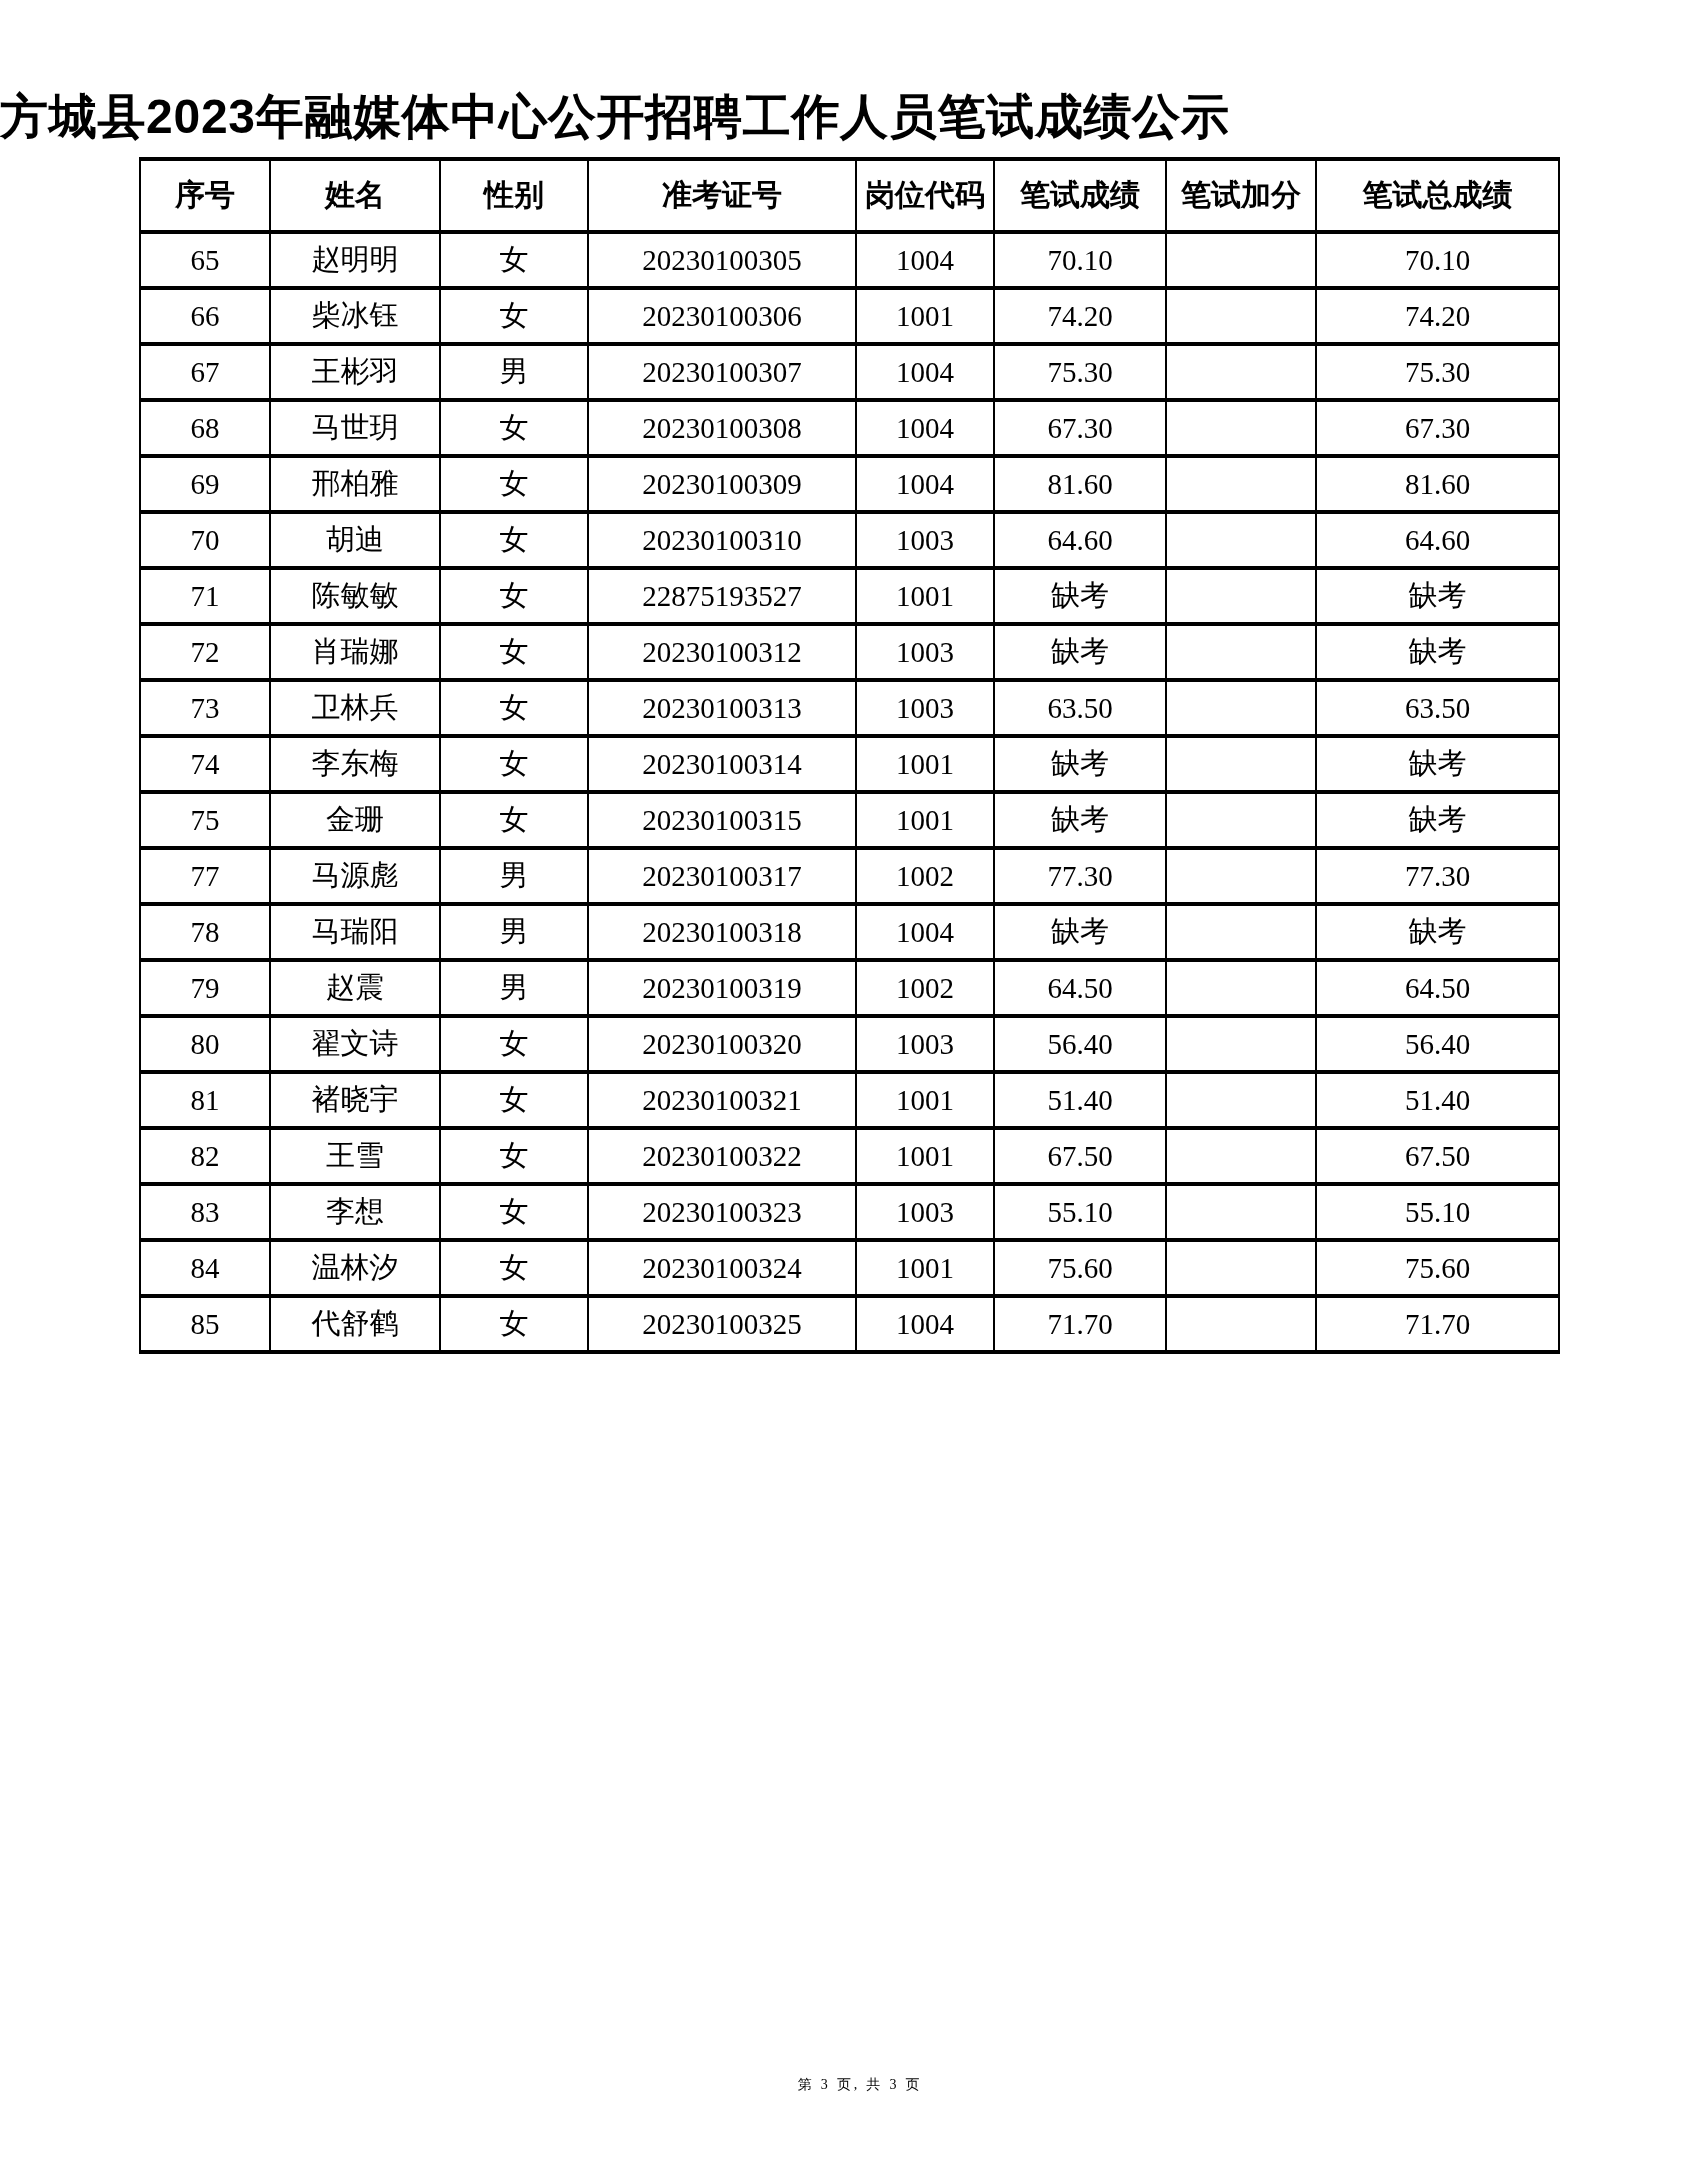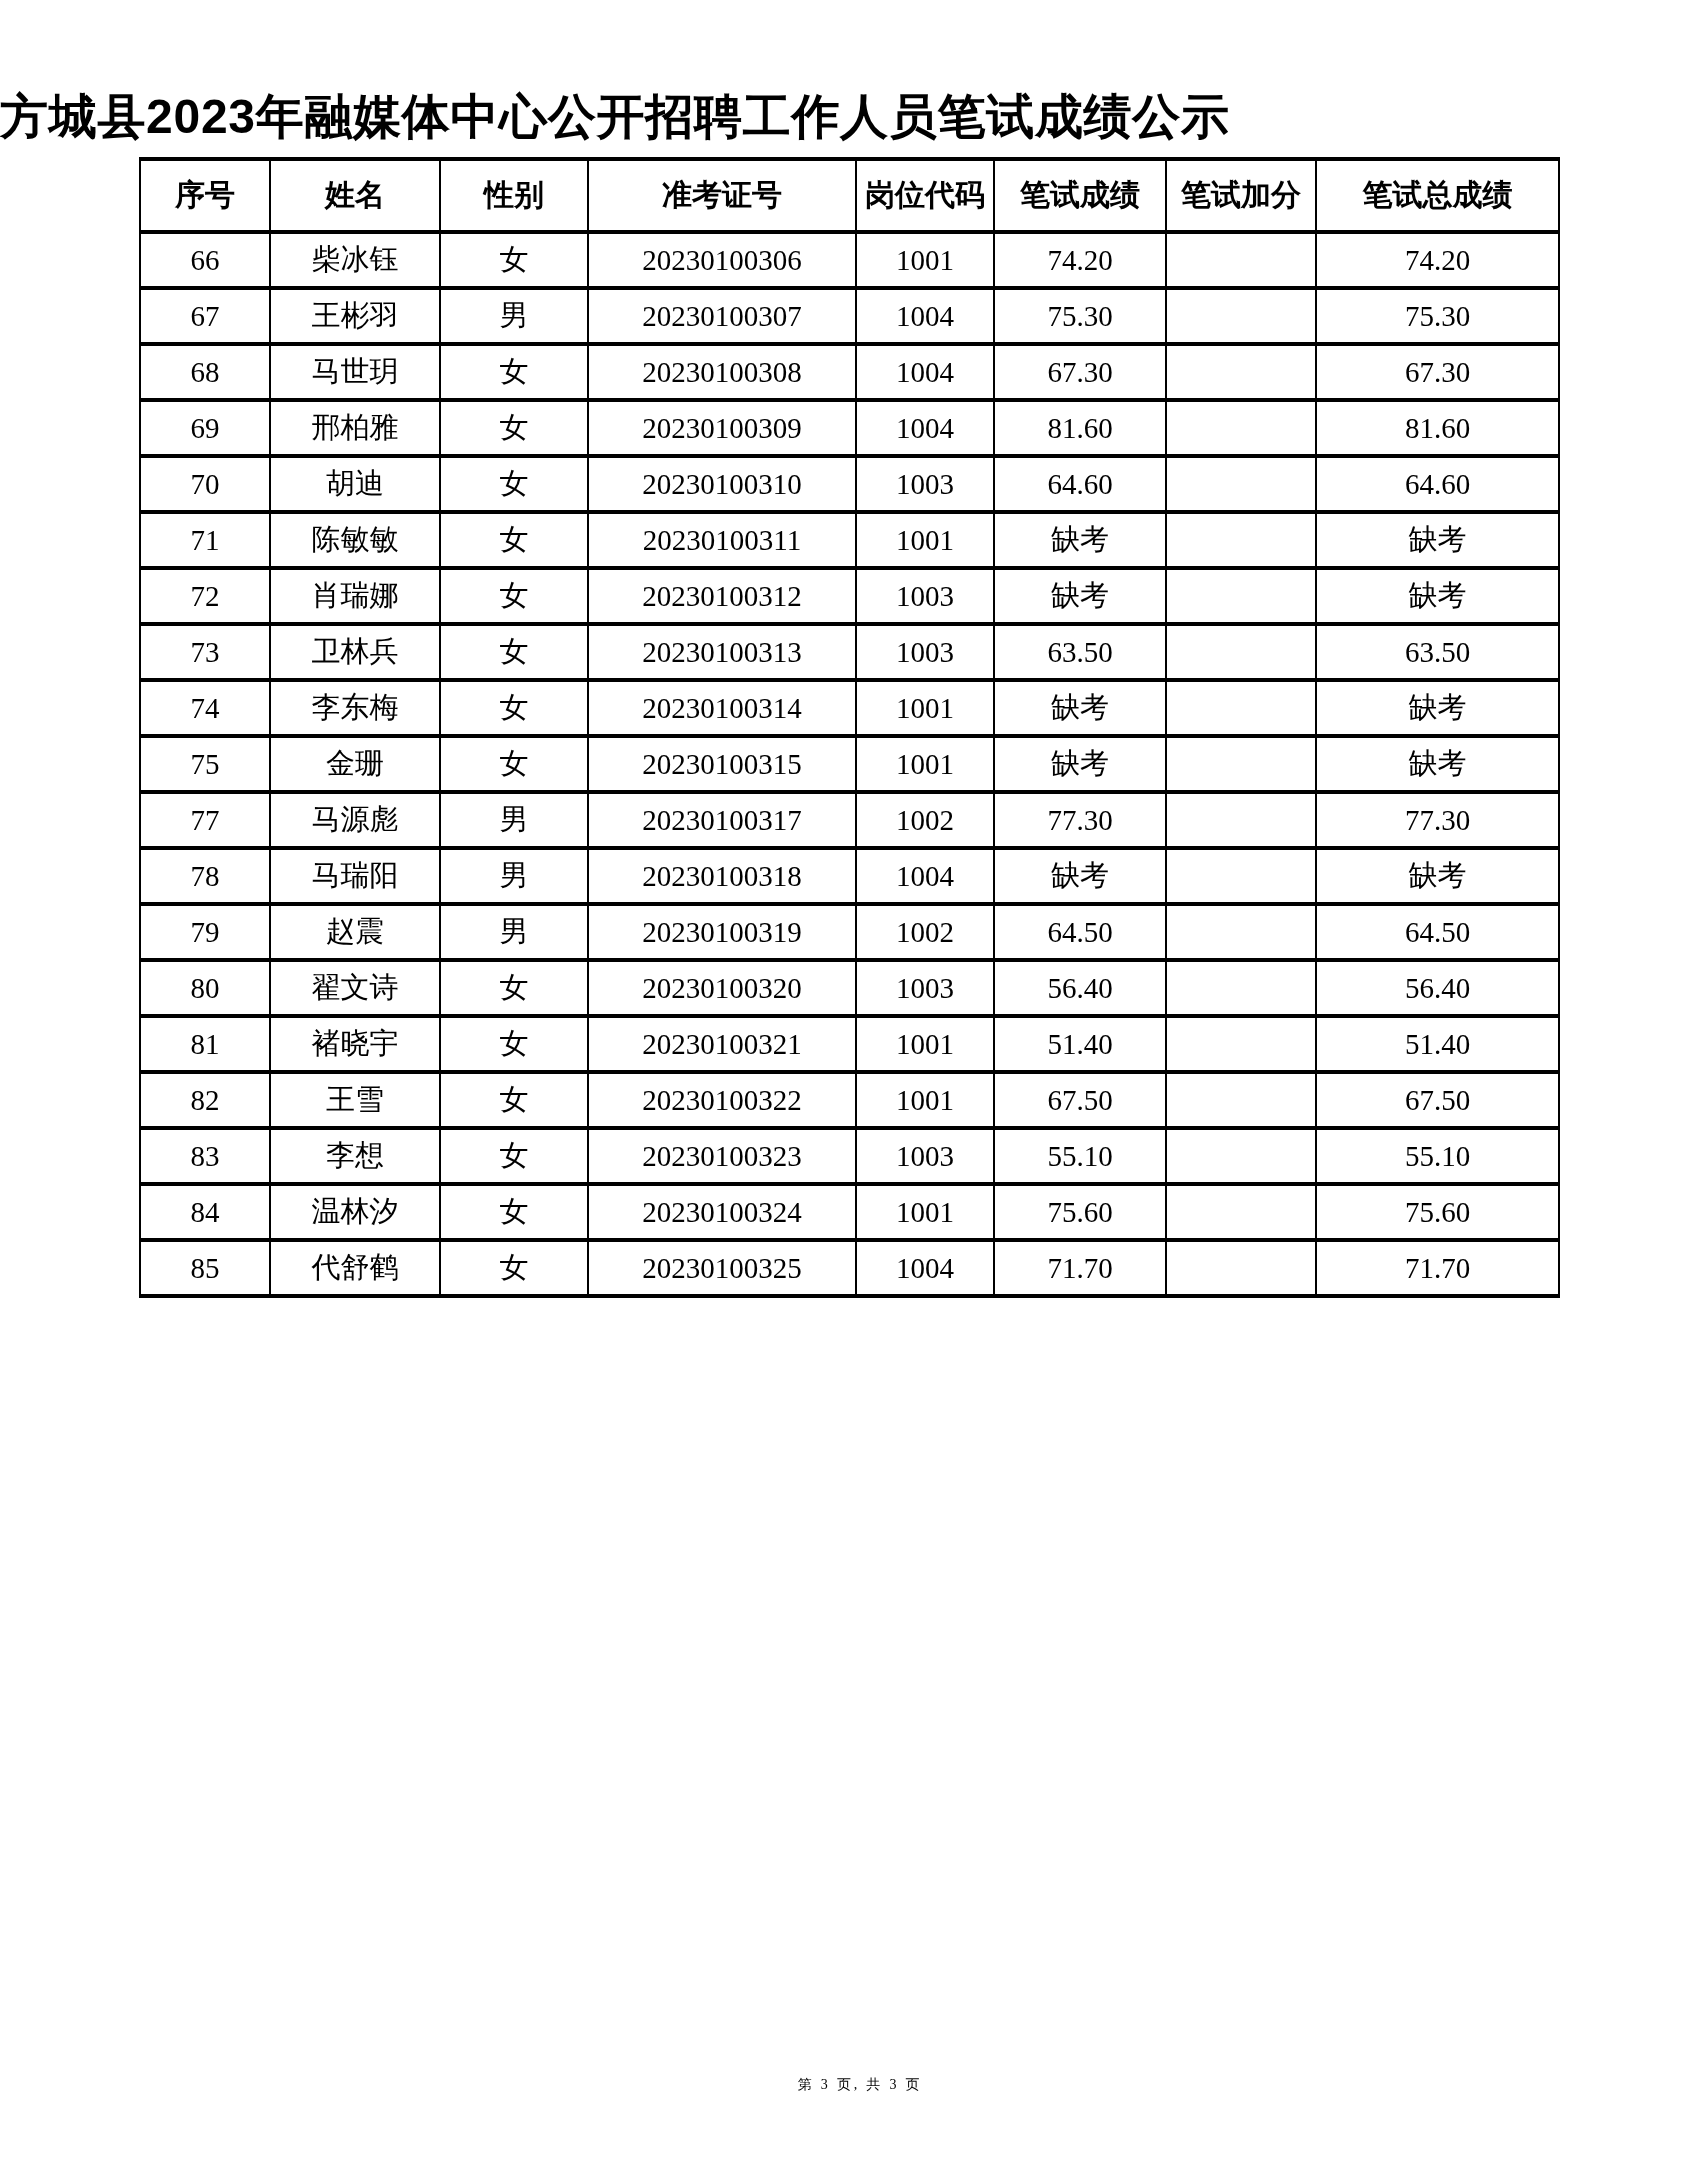--- a/index.html
+++ b/index.html
@@ -112,6 +112,16 @@
     </thead>
     <tbody>
         <tr>
+          <td>65</td>
+          <td>赵明明</td>
+          <td>女</td>
+          <td>20230100305</td>
+          <td>1004</td>
+          <td>70.10</td>
+          <td></td>
+          <td>70.10</td>
+        </tr>
+        <tr>
           <td>66</td>
           <td>柴冰钰</td>
           <td>女</td>

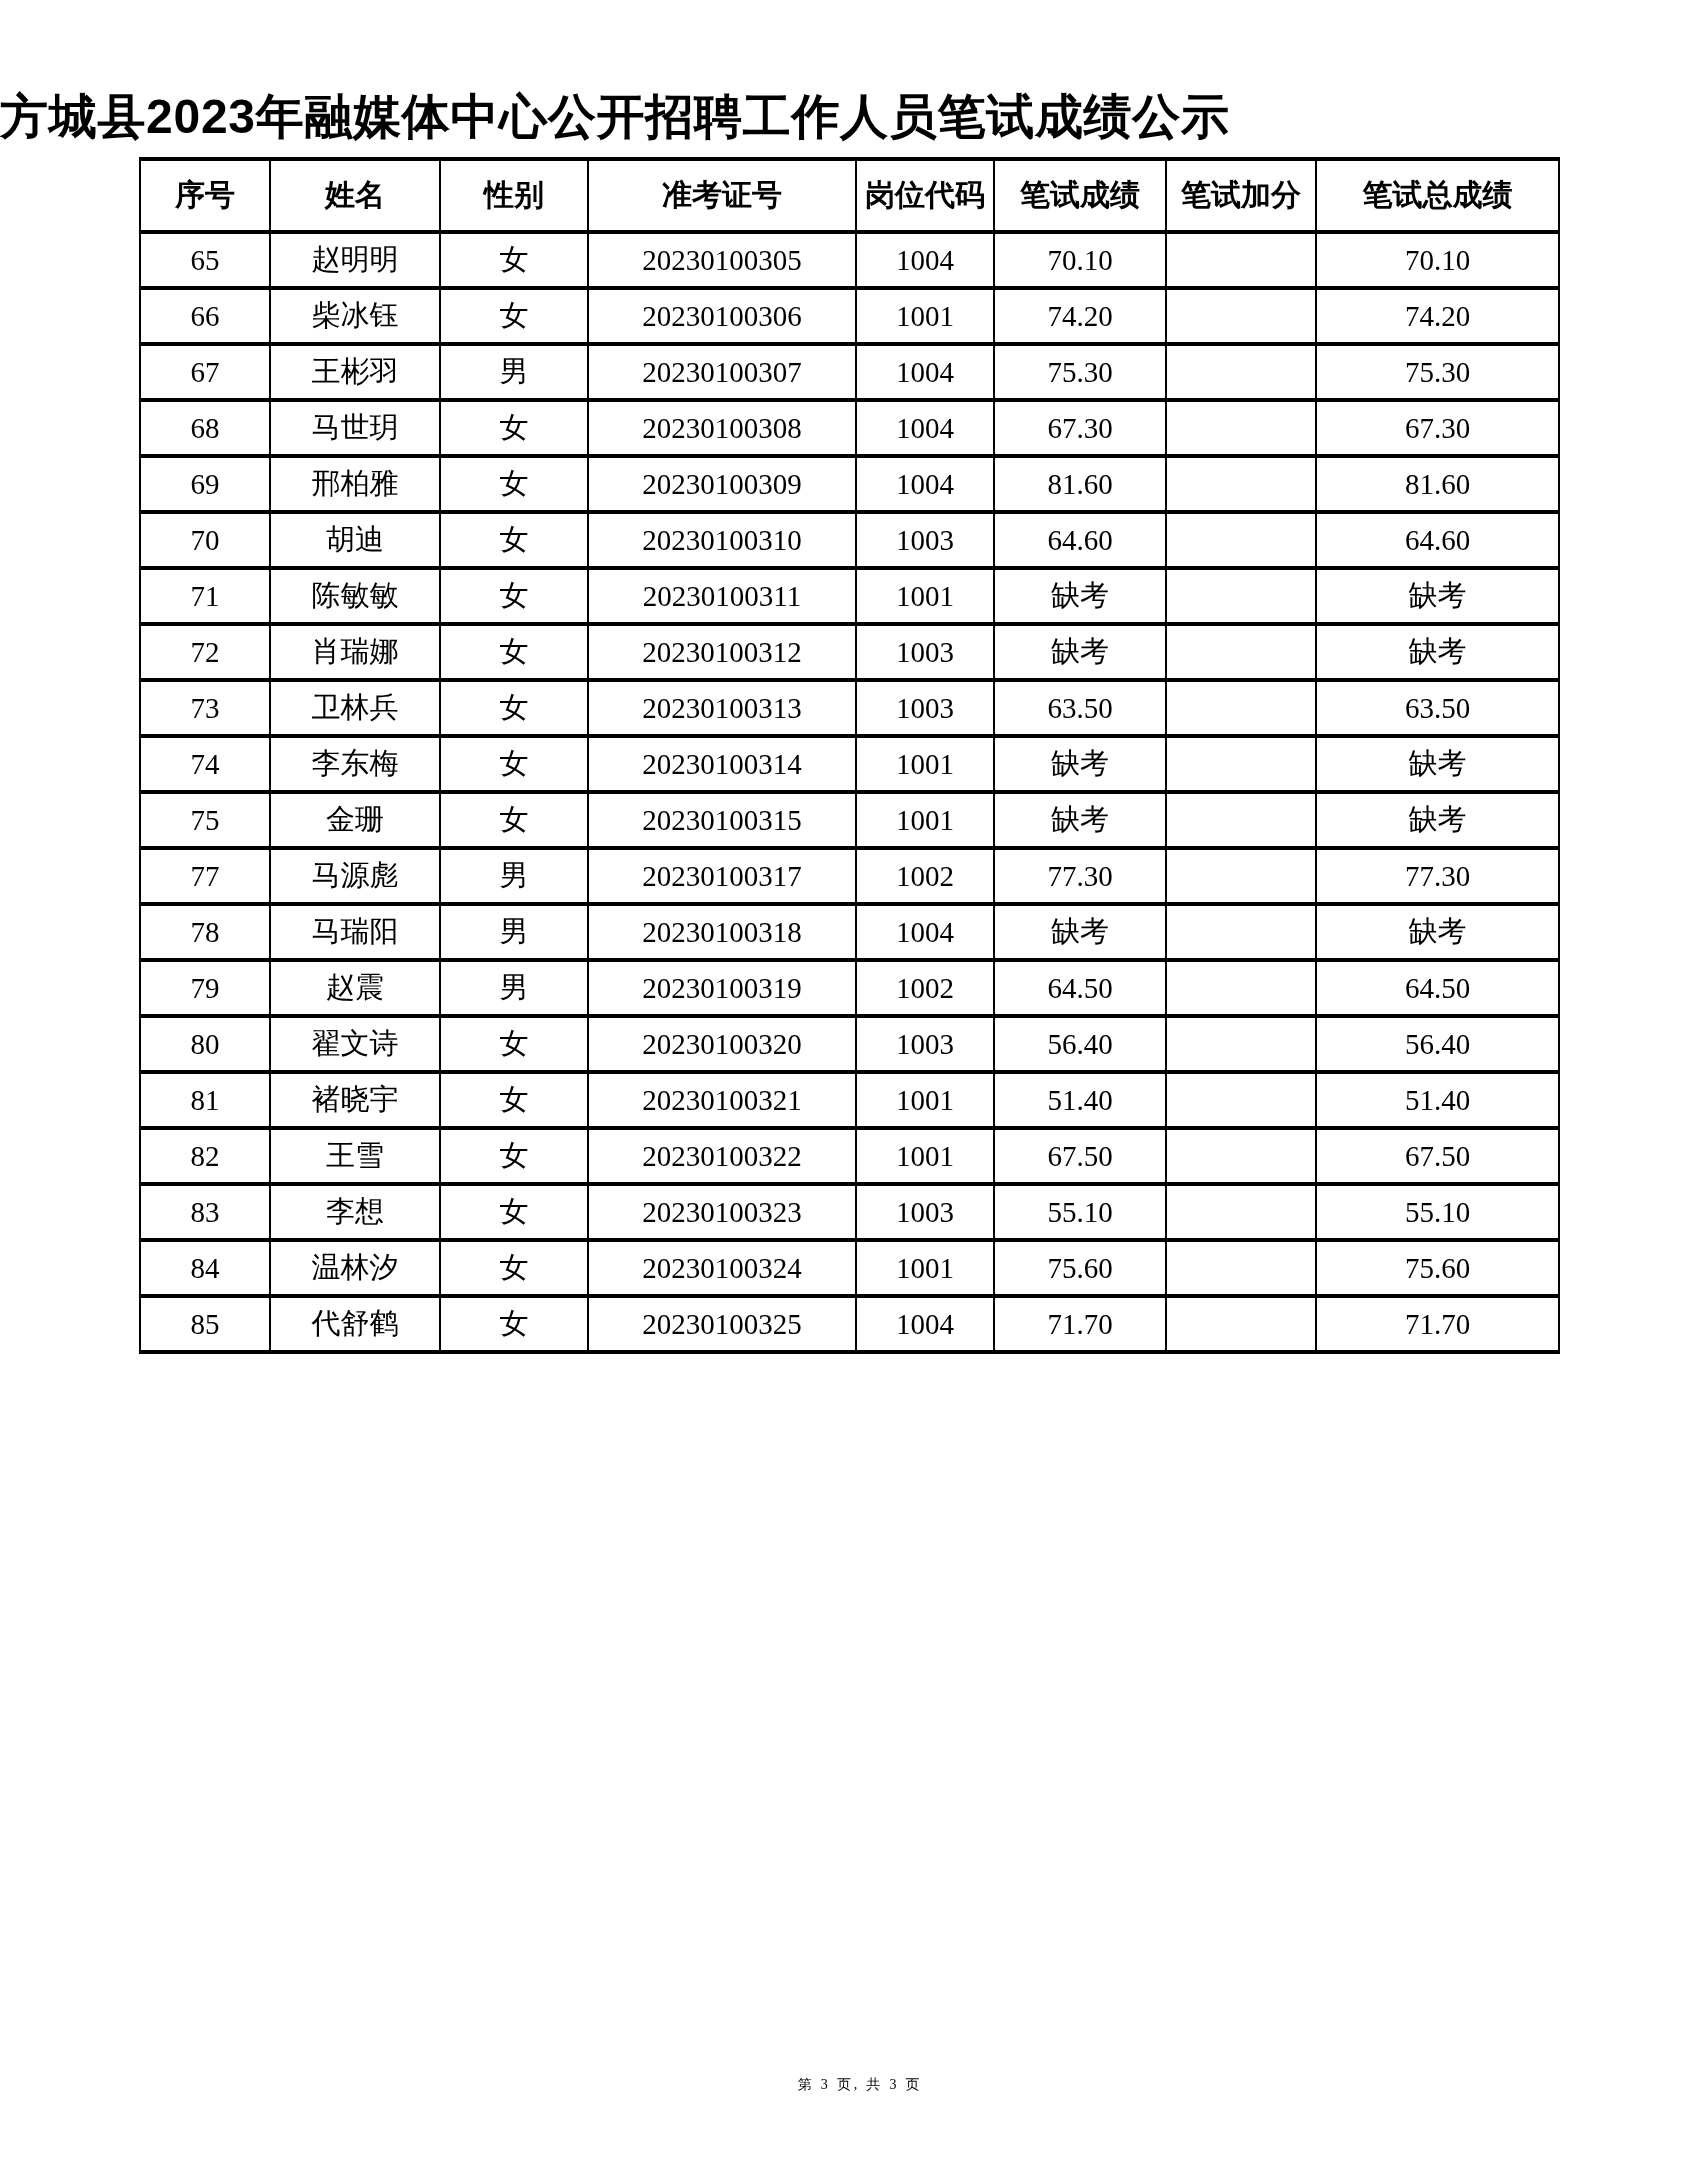--- a/index.html
+++ b/index.html
@@ -175,7 +175,7 @@
           <td>71</td>
           <td>陈敏敏</td>
           <td>女</td>
-          <td>20230100311</td>
+          <td>22875193527</td>
           <td>1001</td>
           <td>缺考</td>
           <td></td>

